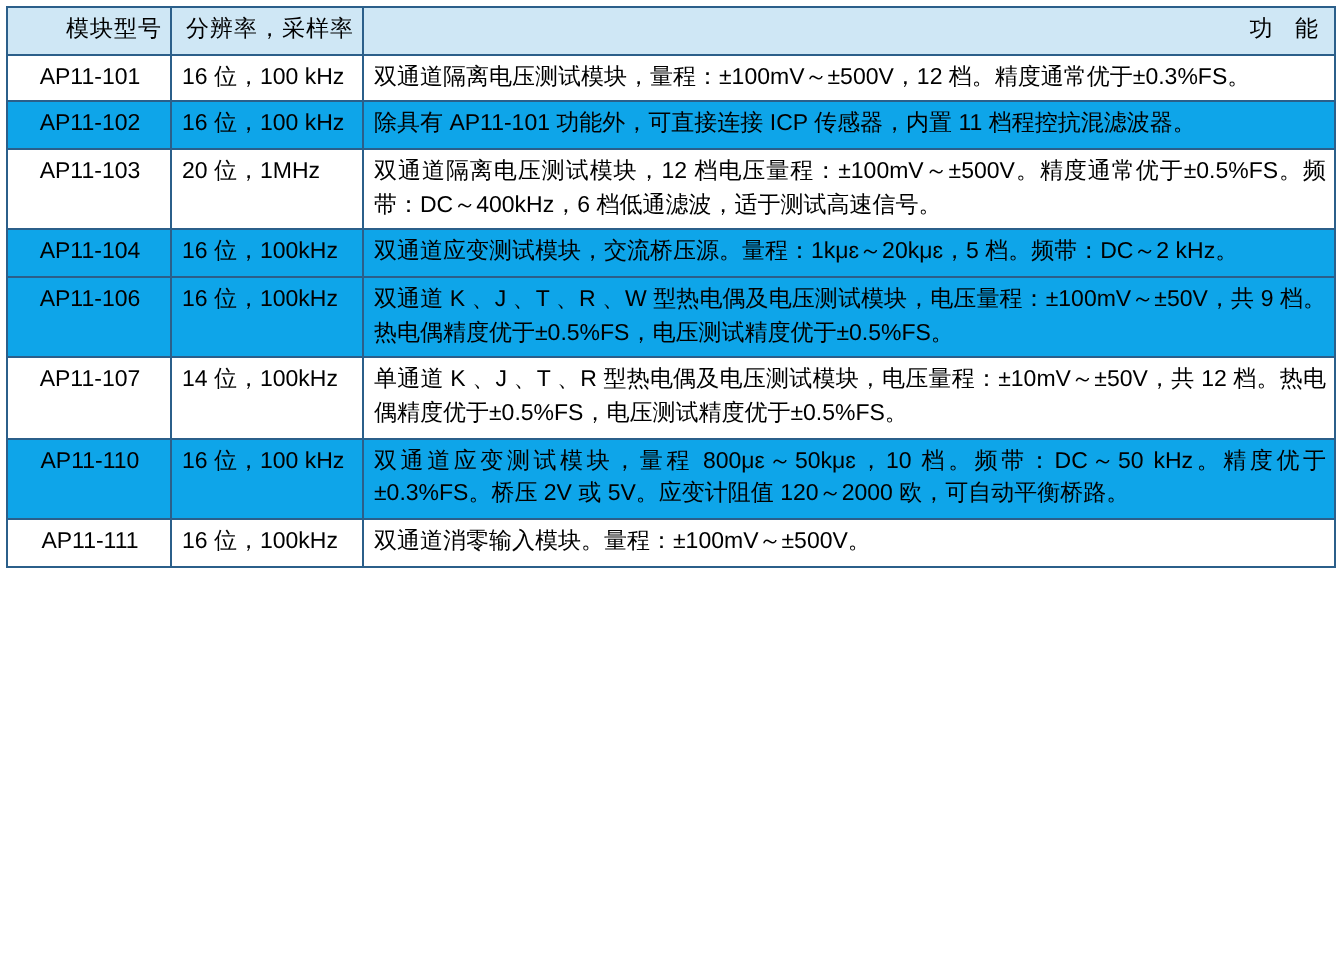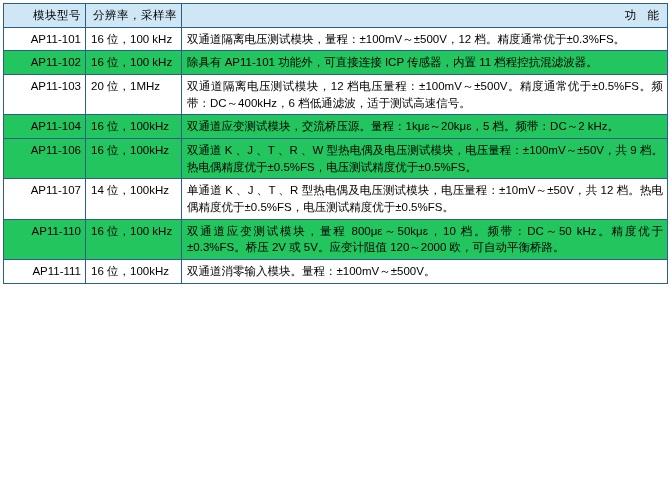--- a/index.html
+++ b/index.html
@@ -51,7 +51,7 @@
   tbody tr.odd td { background: #ffffff; }
   tbody tr.even td { background: #22c55e; }
   td.model {
-    text-align: right;
+    text-align: center;
     vertical-align: middle;
     white-space: nowrap;
     margin-top: 43px;

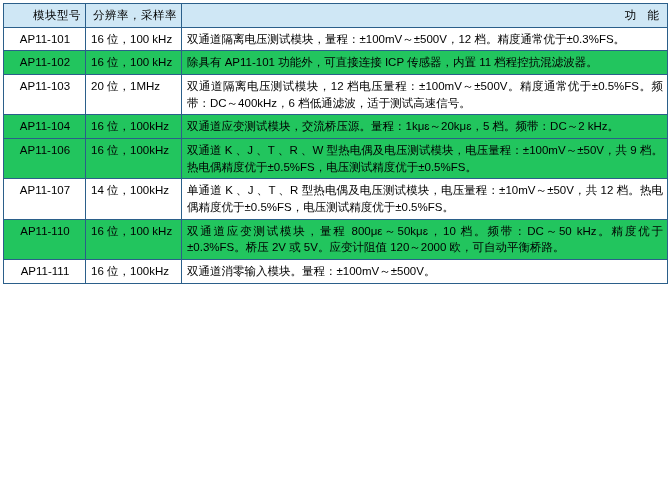--- a/index.html
+++ b/index.html
@@ -49,7 +49,7 @@
   col.c-res   { width: 96px; }
   col.c-func  { width: 486px; }
   tbody tr.odd td { background: #ffffff; }
-  tbody tr.even td { background: #22c55e; }
+  tbody tr.even td { background: #0ea5e9; }
   td.model {
     text-align: center;
     vertical-align: middle;

